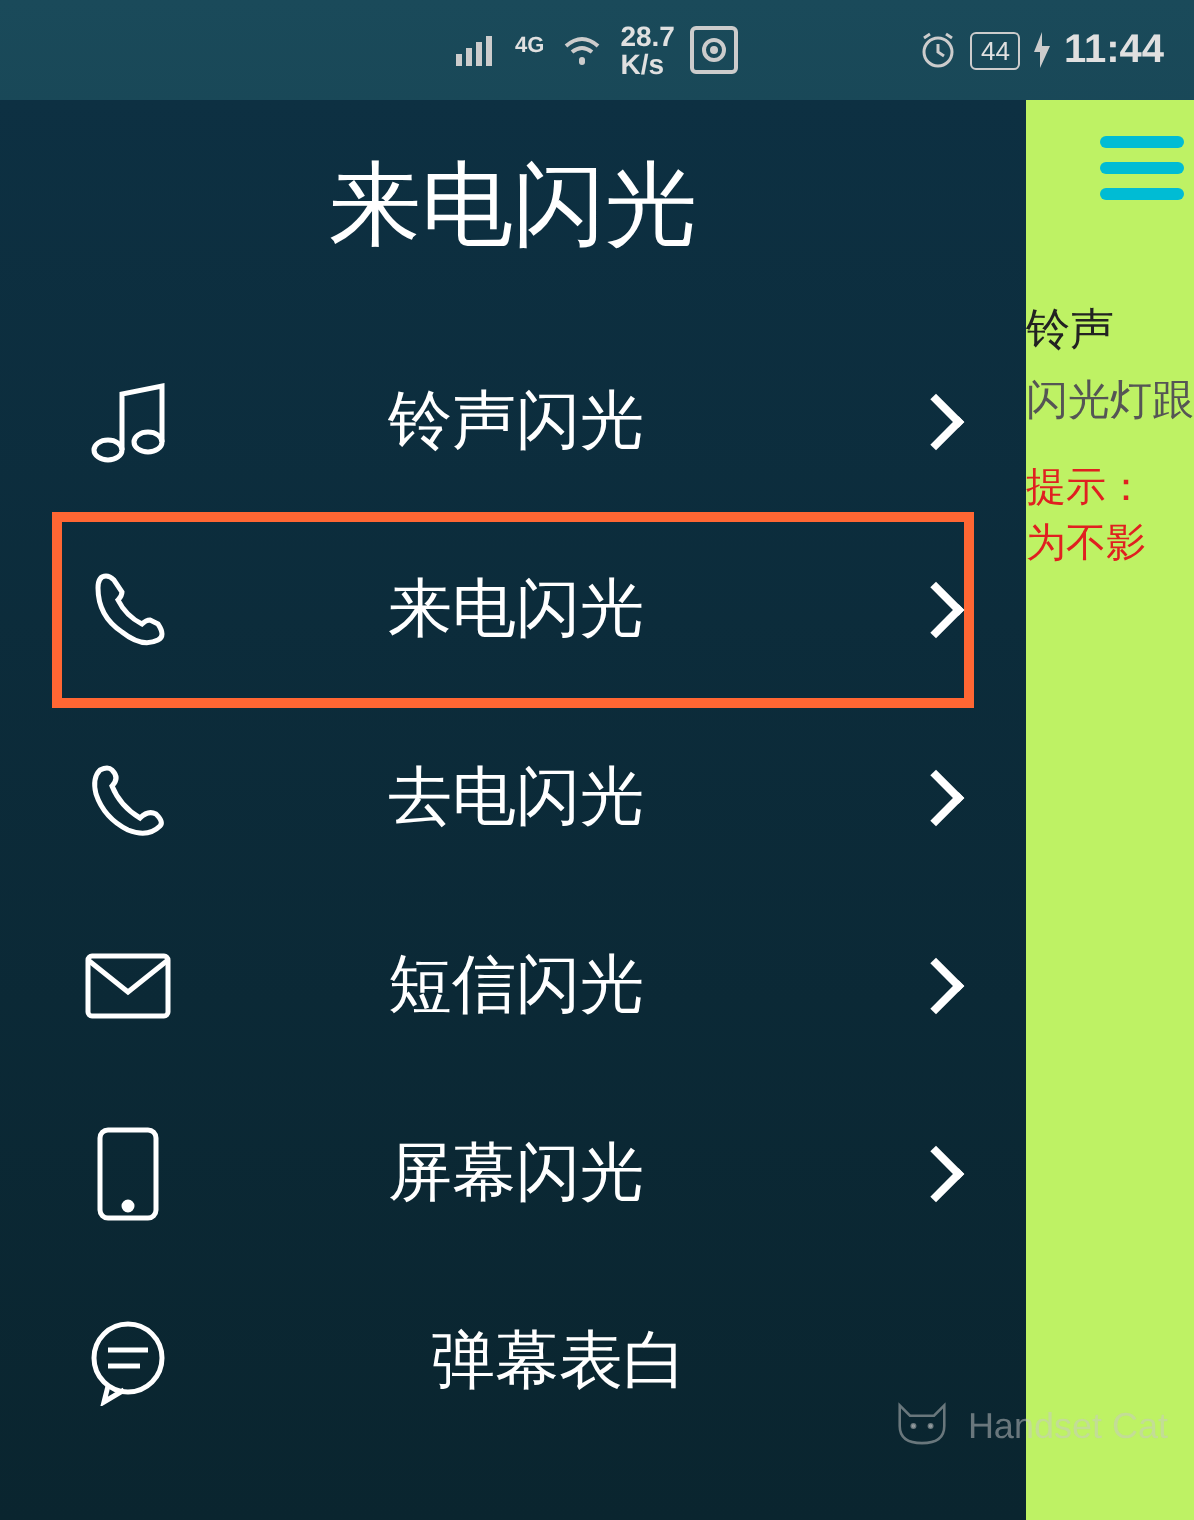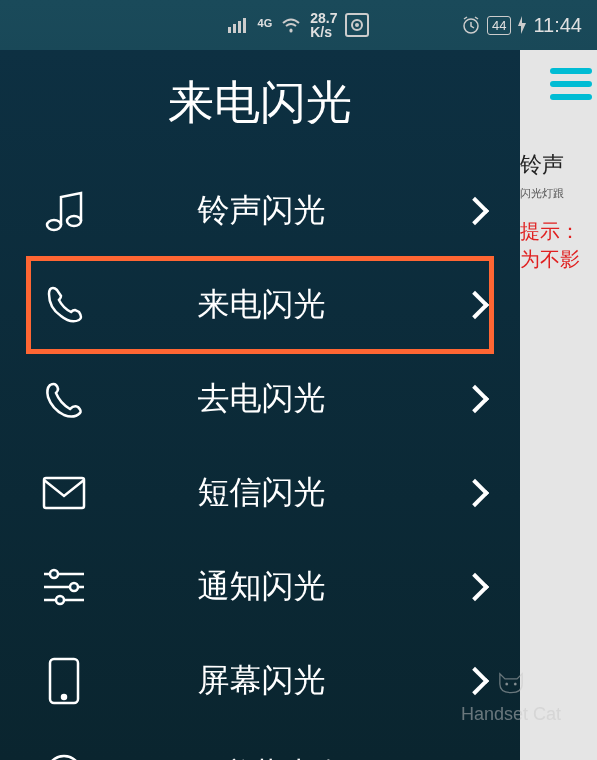--- a/index.html
+++ b/index.html
@@ -81,7 +81,7 @@
     }
     .time-text {
       font-size: 20px;
-      font-weight: 400;
+      font-weight: 700;
     }
     .content-wrapper {
       display: flex;

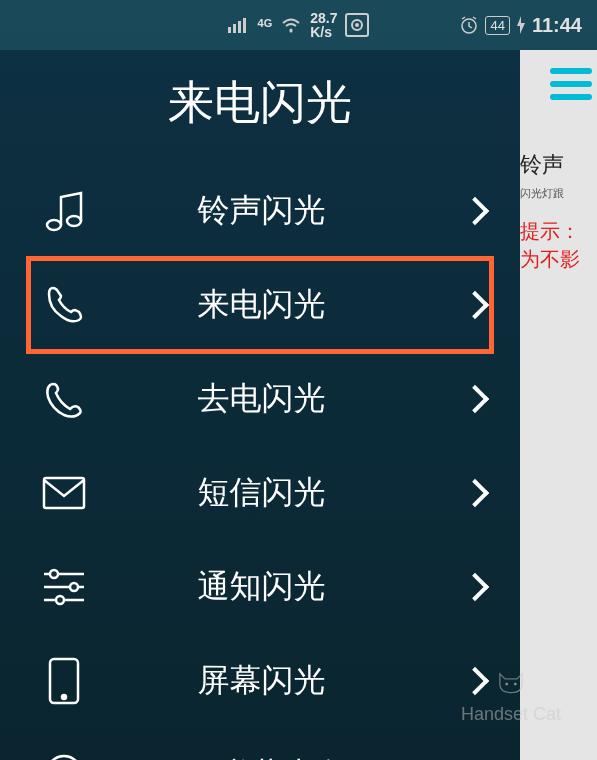--- a/index.html
+++ b/index.html
@@ -94,7 +94,7 @@
     }
     .side-panel {
       flex: 1;
-      background: #e5e5e5;
+      background: #bef264;
       padding: 18px 0;
       position: relative;
     }

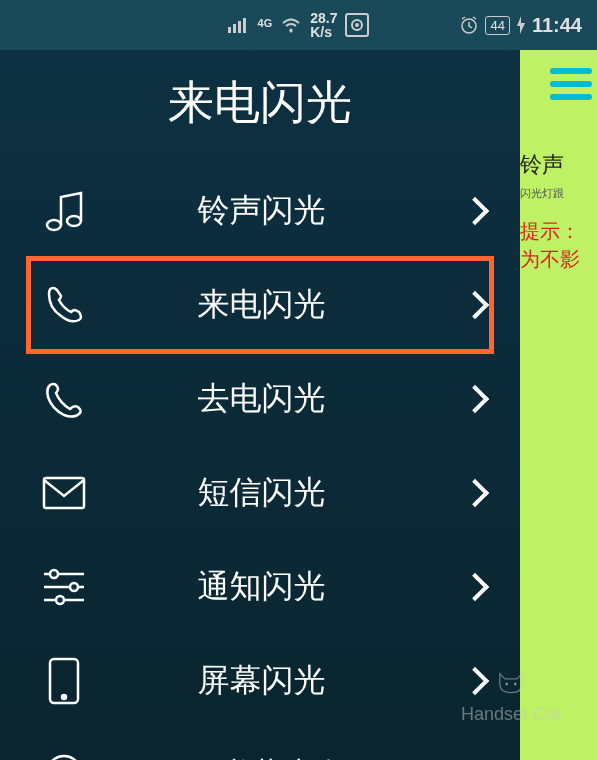--- a/index.html
+++ b/index.html
@@ -121,7 +121,7 @@
       white-space: nowrap;
     }
     .side-subtitle {
-      font-size: 11px;
+      font-size: 21px;
       color: #555;
       margin-top: 6px;
       white-space: nowrap;

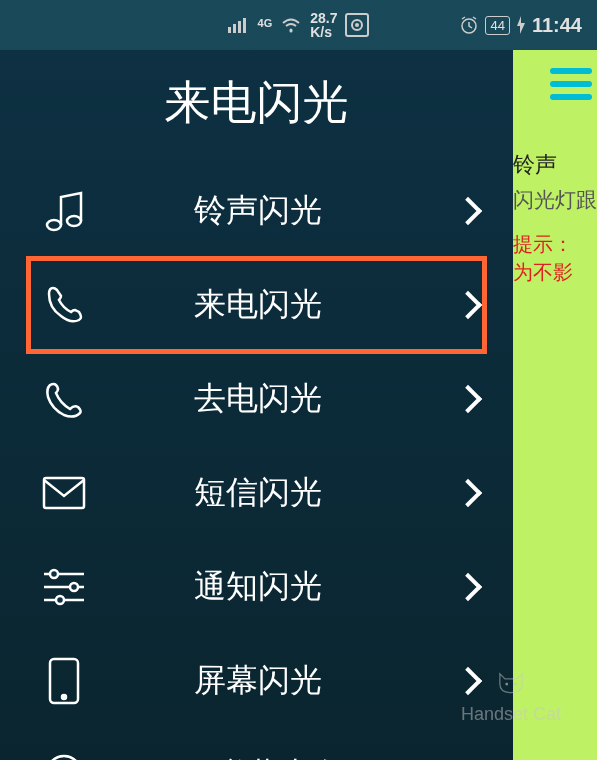--- a/index.html
+++ b/index.html
@@ -296,20 +296,6 @@
         <span class="chevron"></span>
       </li>
 
-      <li class="menu-item">
-        <span class="menu-icon">
-          <svg width="44" height="38" viewBox="0 0 44 38" fill="none" stroke="#fff" stroke-width="2.5">
-            <line x1="2" y1="6" x2="42" y2="6"></line>
-            <circle cx="12" cy="6" r="4" fill="#0d3042"></circle>
-            <line x1="2" y1="19" x2="42" y2="19"></line>
-            <circle cx="32" cy="19" r="4" fill="#0d3042"></circle>
-            <line x1="2" y1="32" x2="42" y2="32"></line>
-            <circle cx="18" cy="32" r="4" fill="#0d3042"></circle>
-          </svg>
-        </span>
-        <span class="menu-label">通知闪光</span>
-        <span class="chevron"></span>
-      </li>
 
       <li class="menu-item">
         <span class="menu-icon">

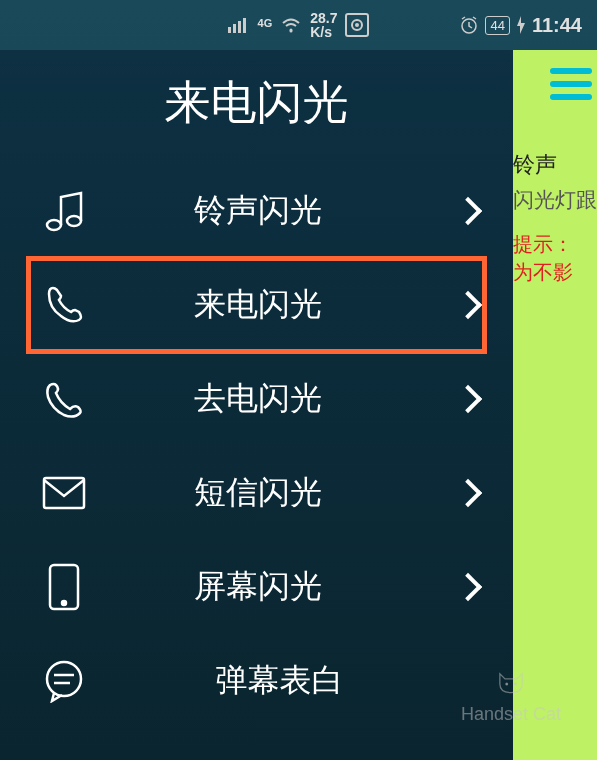--- a/index.html
+++ b/index.html
@@ -183,13 +183,12 @@
     .watermark {
       position: absolute;
       bottom: 35px;
-      right: 36px;
+      right: 13px;
       color: rgba(200, 200, 200, 0.5);
       font-size: 18px;
       display: flex;
       align-items: center;
       gap: 8px;
-      flex-direction: column;
     }
     .cat-icon {
       width: 30px;

